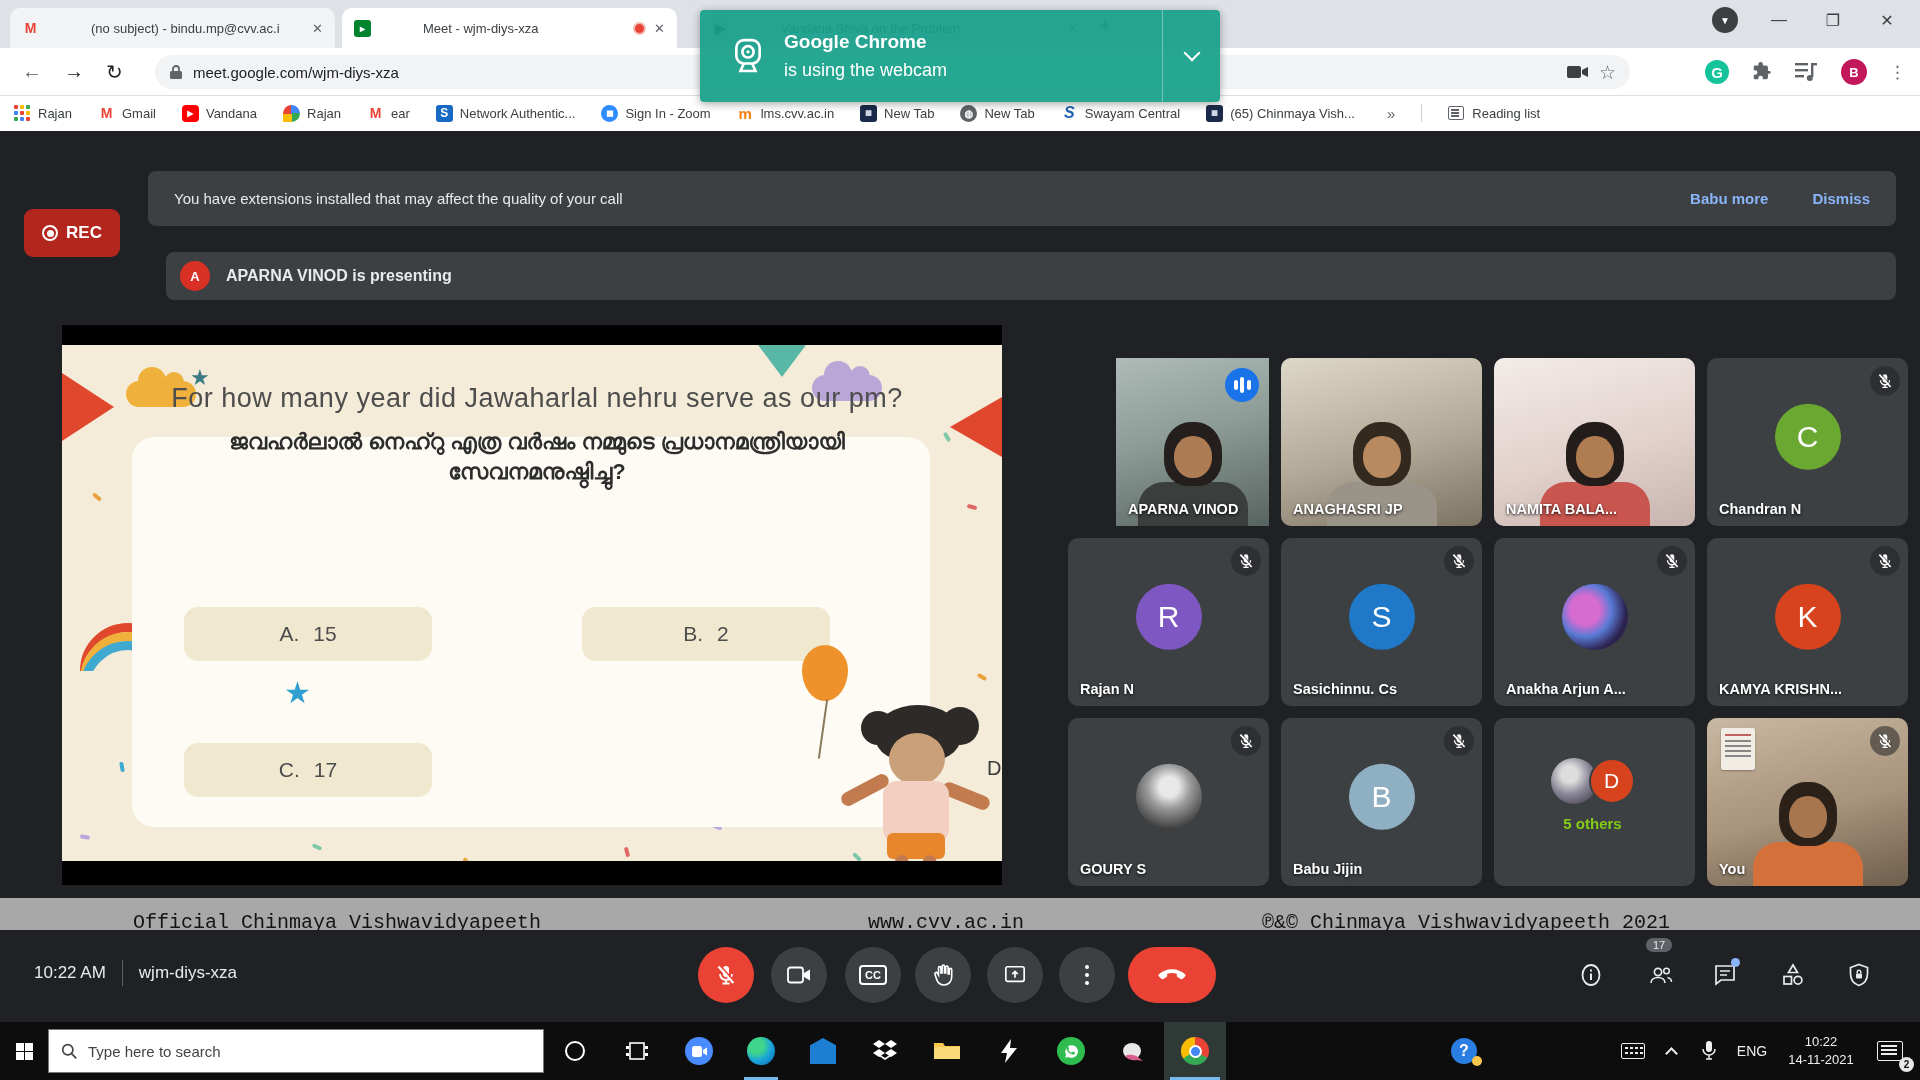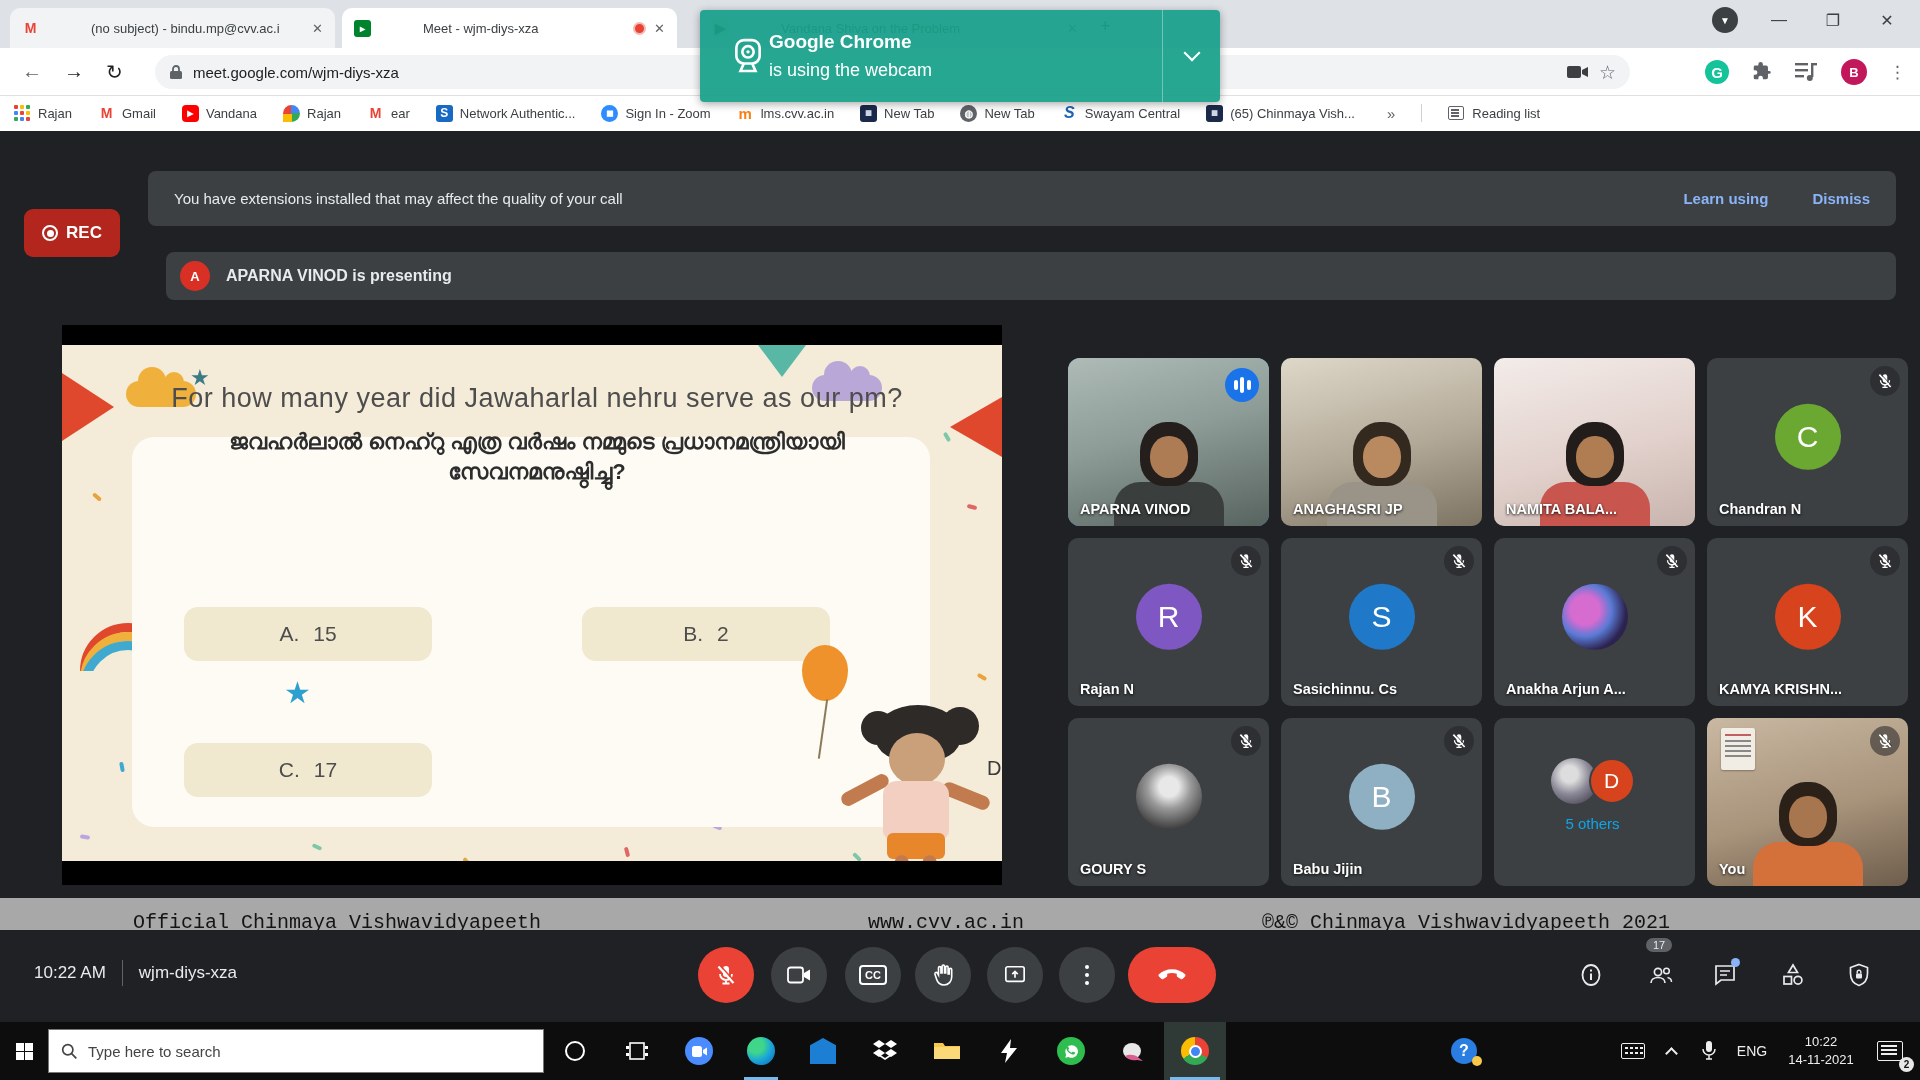--- a/index.html
+++ b/index.html
@@ -59,7 +59,7 @@
   
   .webcam-note { position:absolute; left:700px; top:10px; width:520px; height:92px; background:rgba(23,160,138,0.93);
      border-radius:4px; box-shadow:0 2px 8px rgba(0,0,0,.35); display:flex; align-items:center; color:#fff; }
-  .wn-body { flex:1; display:flex; align-items:center; gap:1px; padding-left:28px; }
+  .wn-body { flex:1; display:flex; align-items:center; gap:16px; padding-left:28px; }
   .wn-title { font-size:19px; font-weight:bold; line-height:1.5; }
   .wn-sub { font-size:18px; font-weight:normal; }
   .wn-right { width:58px; height:100%; border-left:1px solid rgba(255,255,255,.35); display:flex; align-items:center; justify-content:center; }

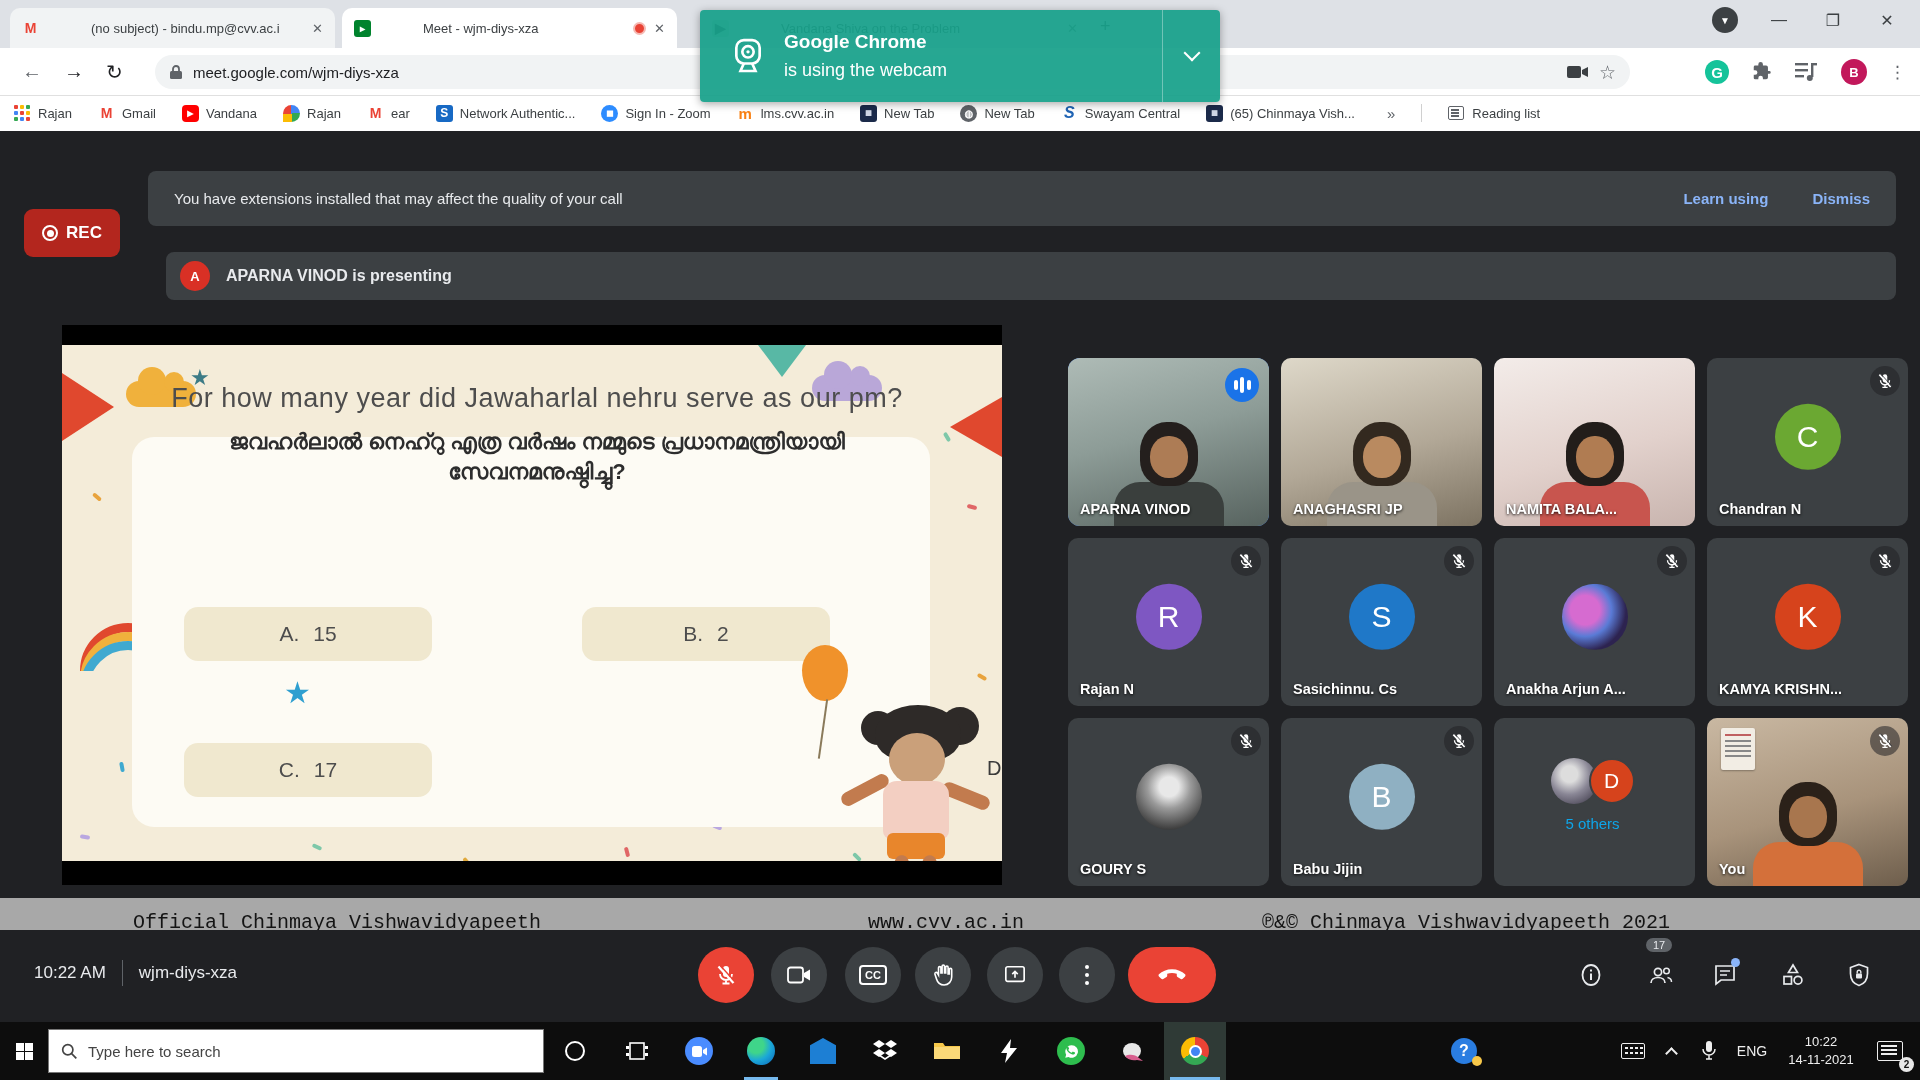--- a/index.html
+++ b/index.html
@@ -347,7 +347,7 @@
     <div class="ext-banner">
       <span>You have extensions installed that may affect the quality of your call</span>
       <span class="links">
-        <span>Learn using</span>
+        <span>Babu more</span>
         <span>Dismiss</span>
       </span>
     </div>

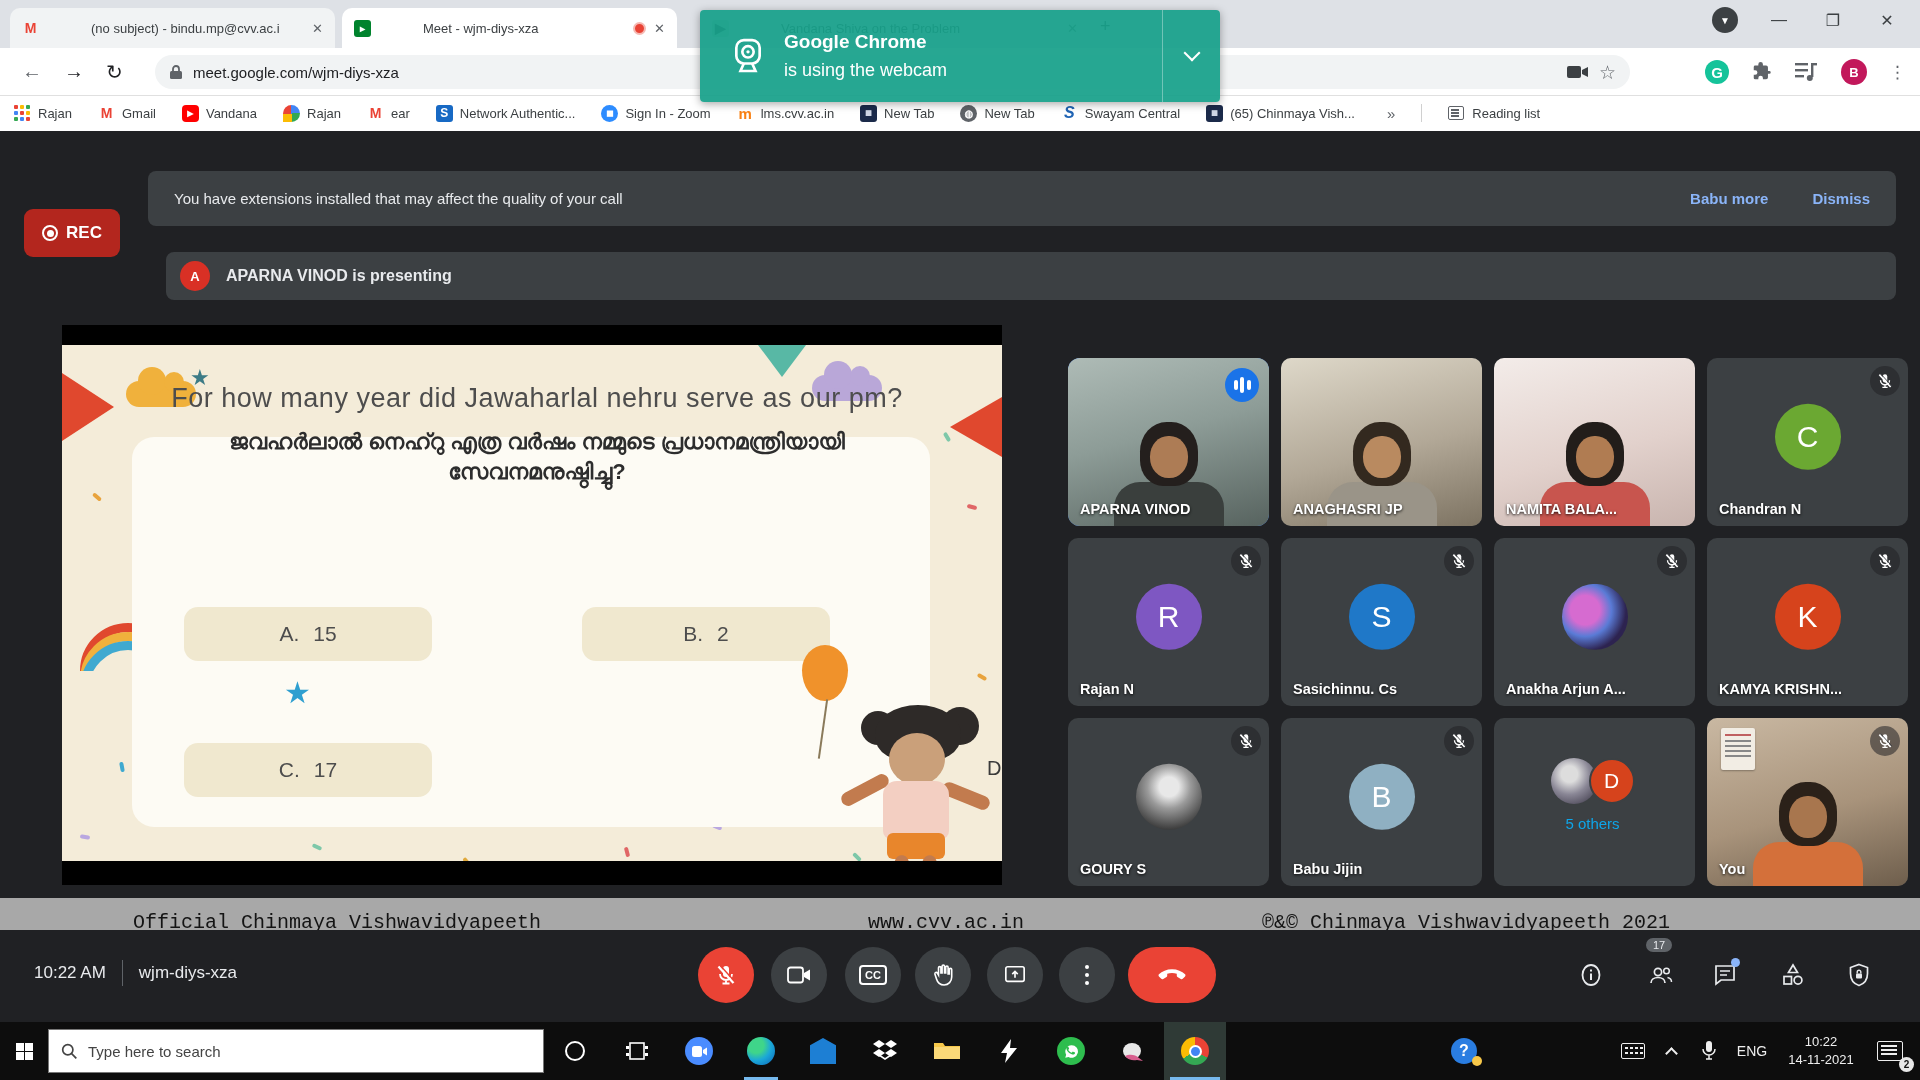--- a/index.html
+++ b/index.html
@@ -128,7 +128,7 @@
   .tiles { position:absolute; left:1068px; top:227px; width:840px; height:528px; display:grid;
      grid-template-columns:repeat(4,1fr); grid-template-rows:repeat(3,1fr); gap:12px; }
   .tile { position:relative; background:#3c4043; border-radius:10px; overflow:hidden; }
-  .tile.speaking { outline:3px solid #4c8df6; outline-offset:-3px; border-radius:12px; }
+  .tile.speaking { outline:3px solid #4c8df6; outline-offset:-3px; border-radius:0;margin-left:48px; }
   .tname { position:absolute; left:12px; bottom:9px; color:#fff; font-size:14.5px; font-weight:bold; text-shadow:0 1px 3px rgba(0,0,0,.9); white-space:nowrap; }
   .mic-off { position:absolute; right:8px; top:8px; width:30px; height:30px; border-radius:50%; background:rgba(32,33,36,.55); display:flex; align-items:center; justify-content:center; }
   .speak-ind { position:absolute; right:10px; top:10px; width:34px; height:34px; border-radius:50%; background:#1a73e8; display:flex; align-items:center; justify-content:center; gap:2.5px; }

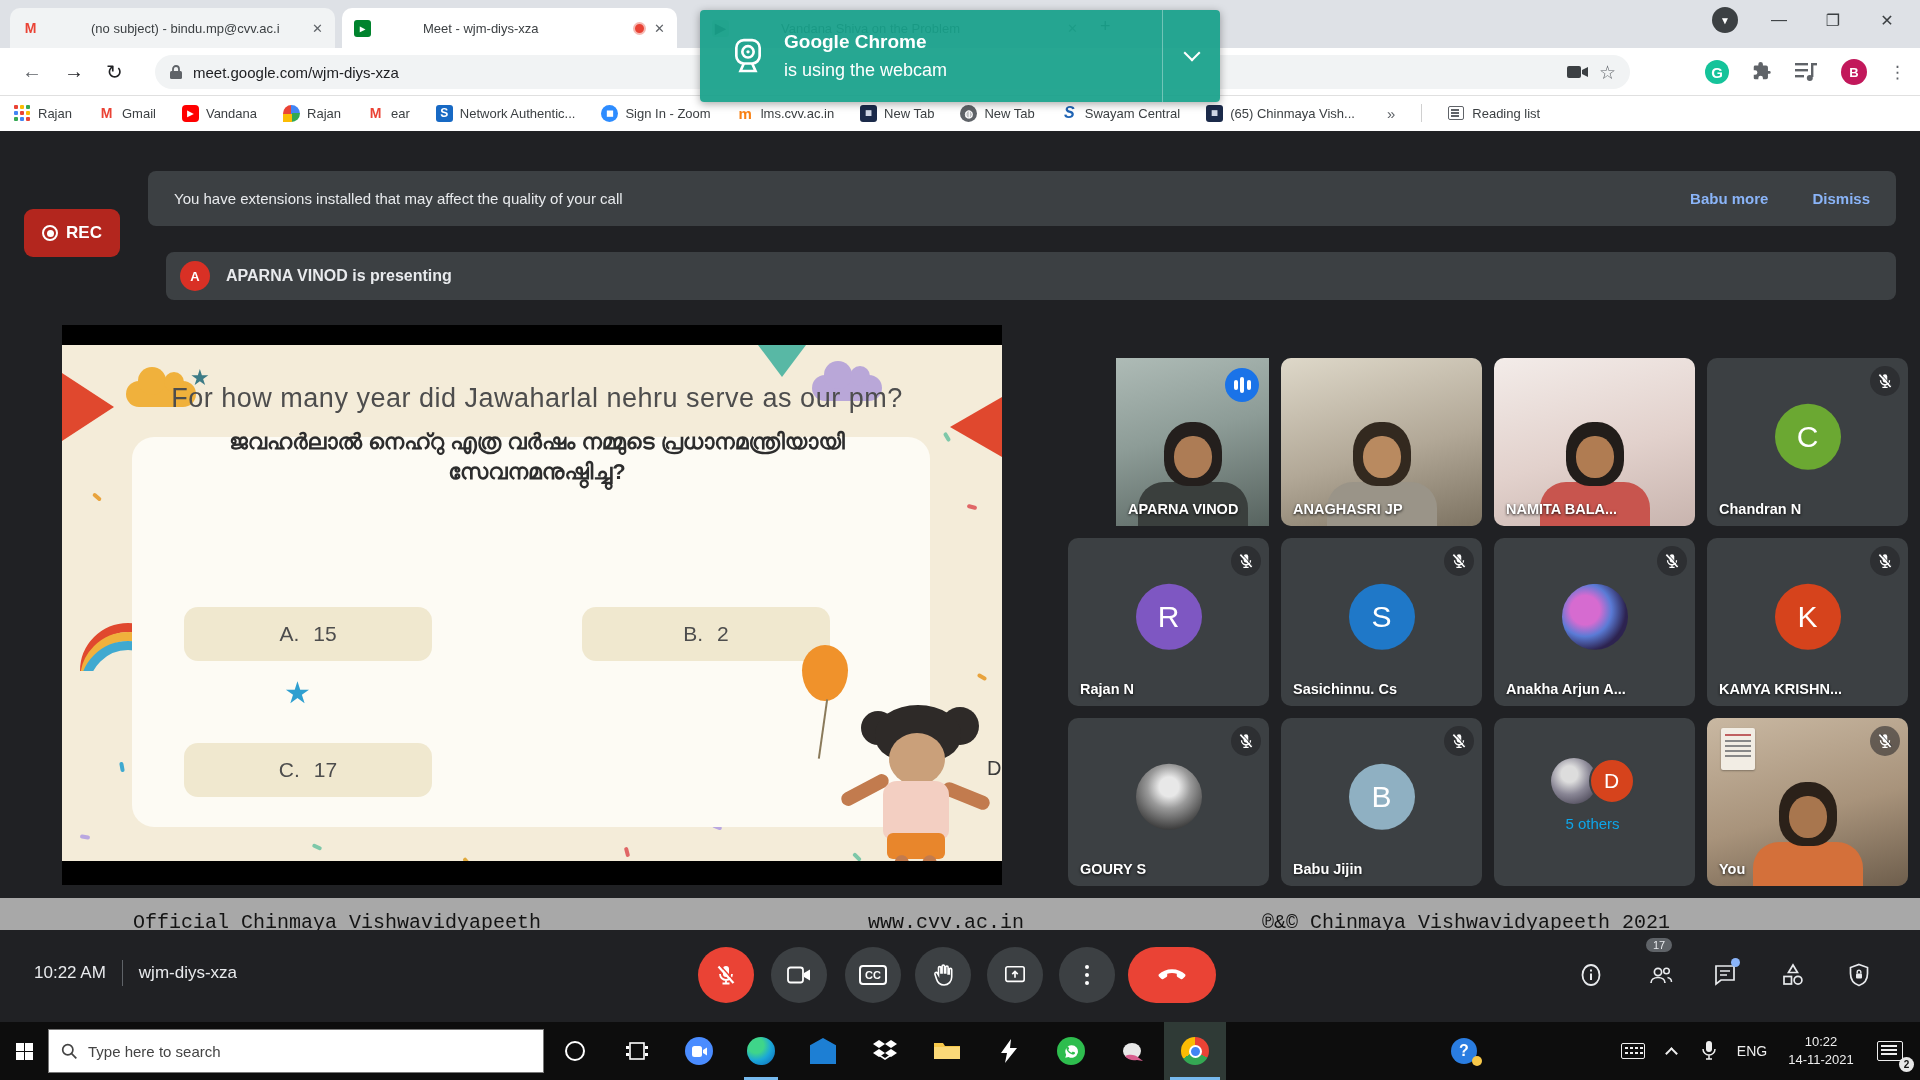--- a/index.html
+++ b/index.html
@@ -152,7 +152,7 @@
   .others-wrap { position:absolute; left:50%; top:38%; transform:translate(-50%,-50%); width:88px; height:48px; }
   .oth-a { position:absolute; left:0; top:0; width:46px; height:46px; border-radius:50%; background:radial-gradient(circle at 40% 35%, #ddd 0 20%, #8a8796 50%, #4a4656 85%); }
   .oth-d { position:absolute; left:38px; top:0; width:46px; height:46px; border-radius:50%; background:#d6431c; color:#fff; font-size:21px; display:flex; align-items:center; justify-content:center; border:2px solid #3c4043; }
-  .others-label { position:absolute; left:0; right:4px; top:58%; text-align:center; color:#0ea5e9; font-size:15px; font-weight:normal; }
+  .others-label { position:absolute; left:0; right:4px; top:58%; text-align:center; color:#84cc16; font-size:15px; font-weight:bold; }
 
   
   .footer-strip { position:absolute; left:0; top:767px; width:1920px; height:32px; background:#a8a8a8; color:#141414; font-size:20px; }

